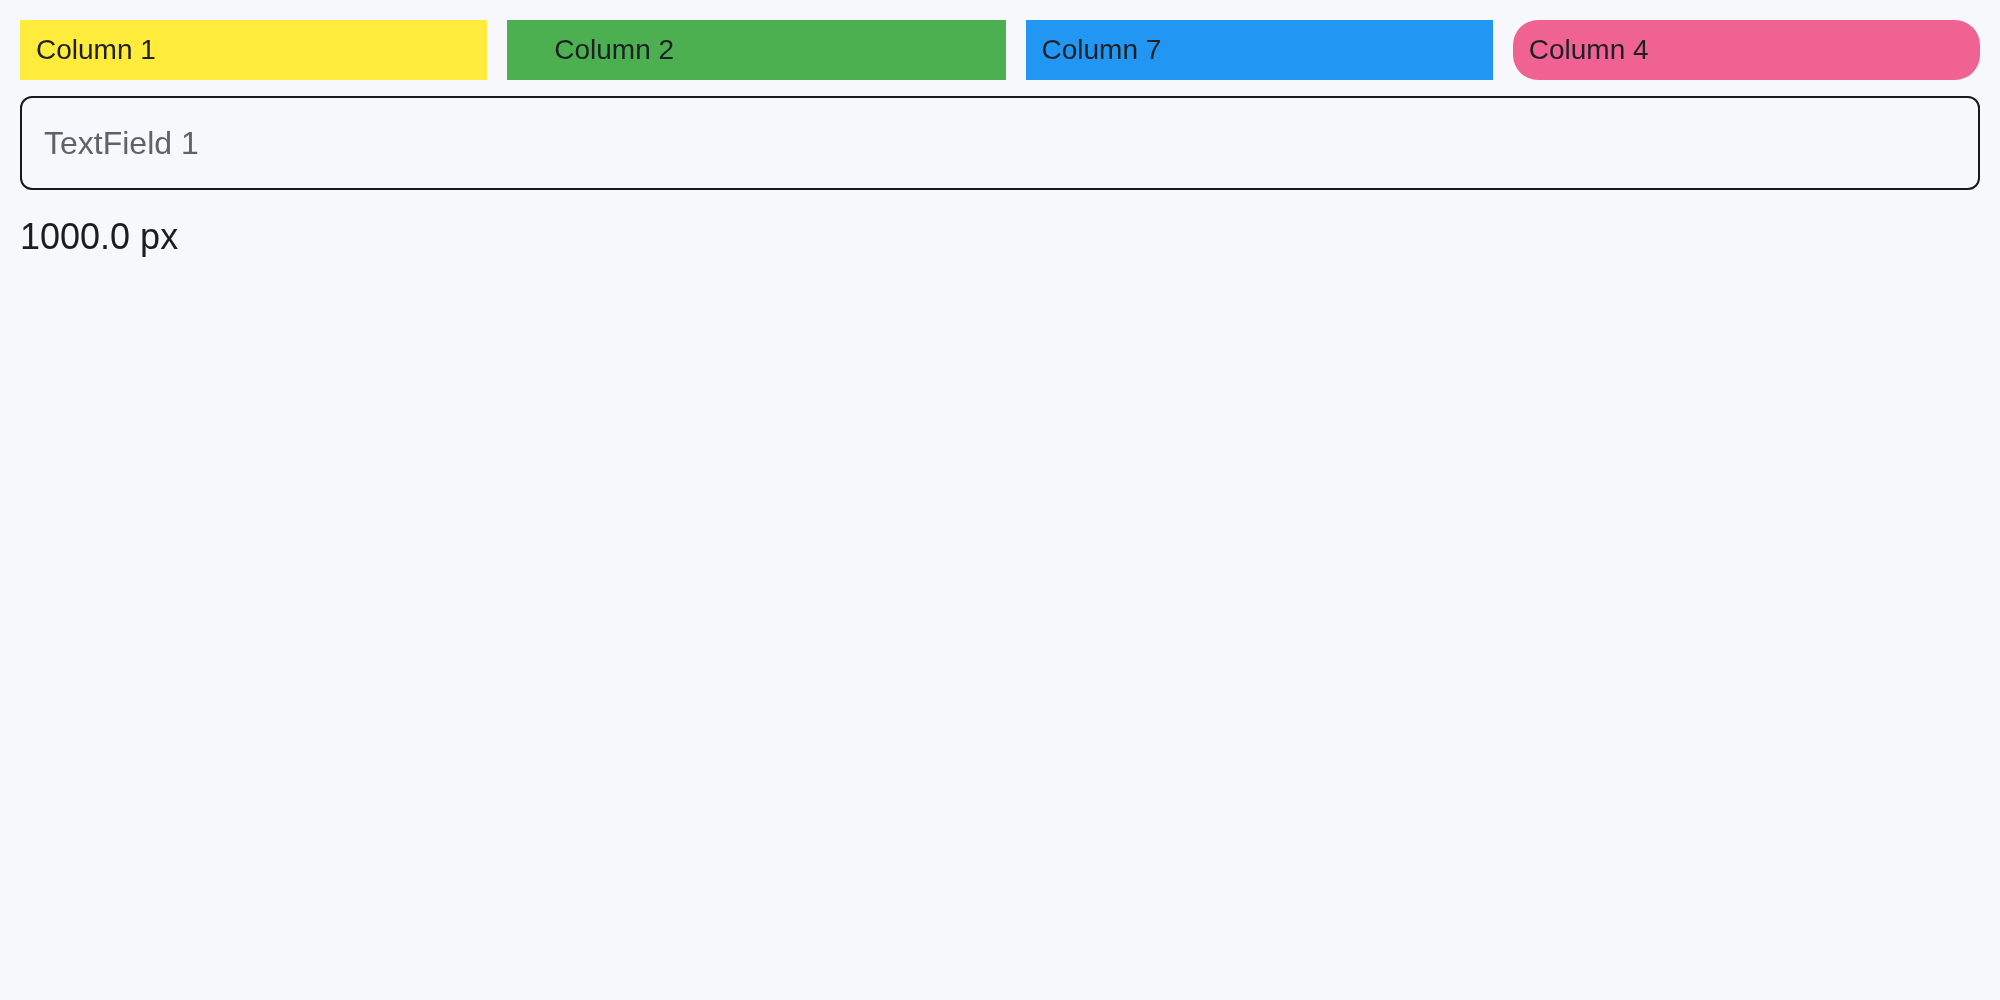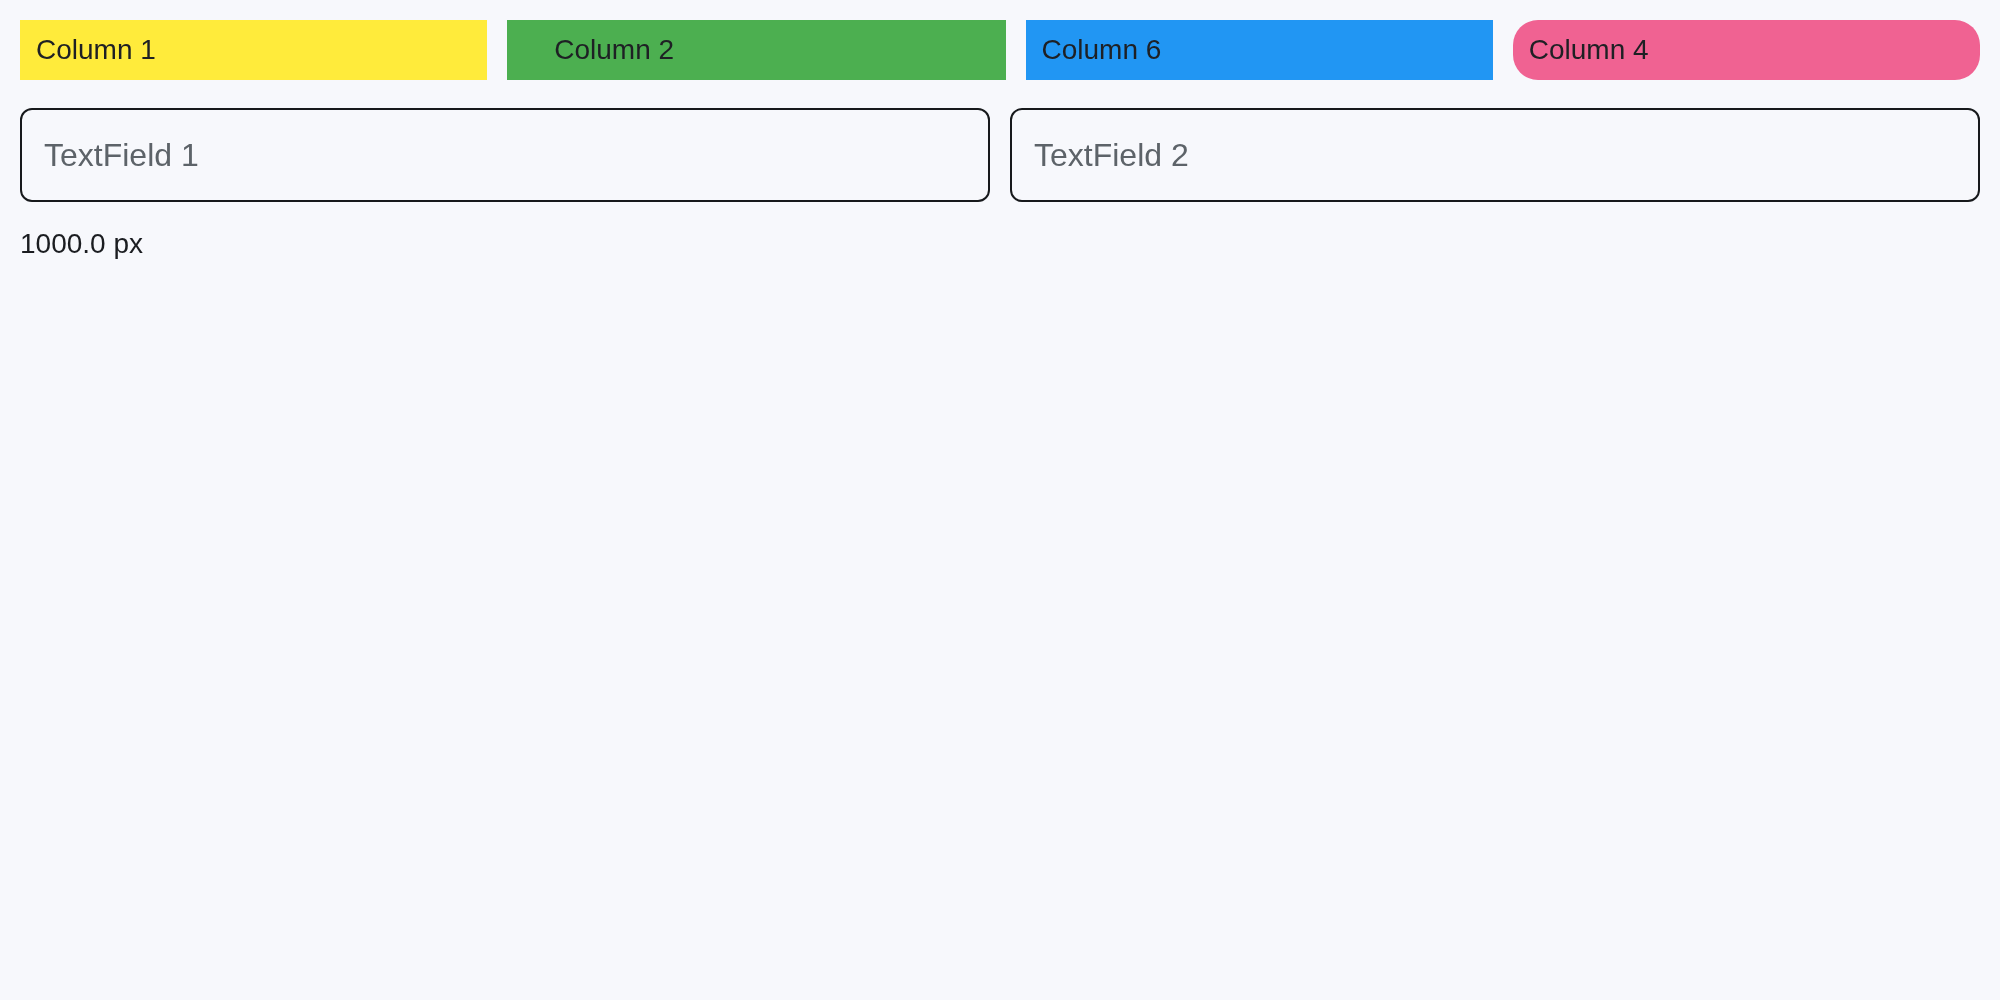--- a/index.html
+++ b/index.html
@@ -76,7 +76,7 @@
       <span class="col-label">Column 2</span>
     </div>
     <div class="col-header" style="background: rgb(33, 150, 243);">
-      <span class="col-label">Column 6</span>
+      <span class="col-label">Column 7</span>
     </div>
     <div class="col-header" style="background: rgb(240, 98, 146); border-radius: 25px;">
       <span class="col-label">Column 4</span>

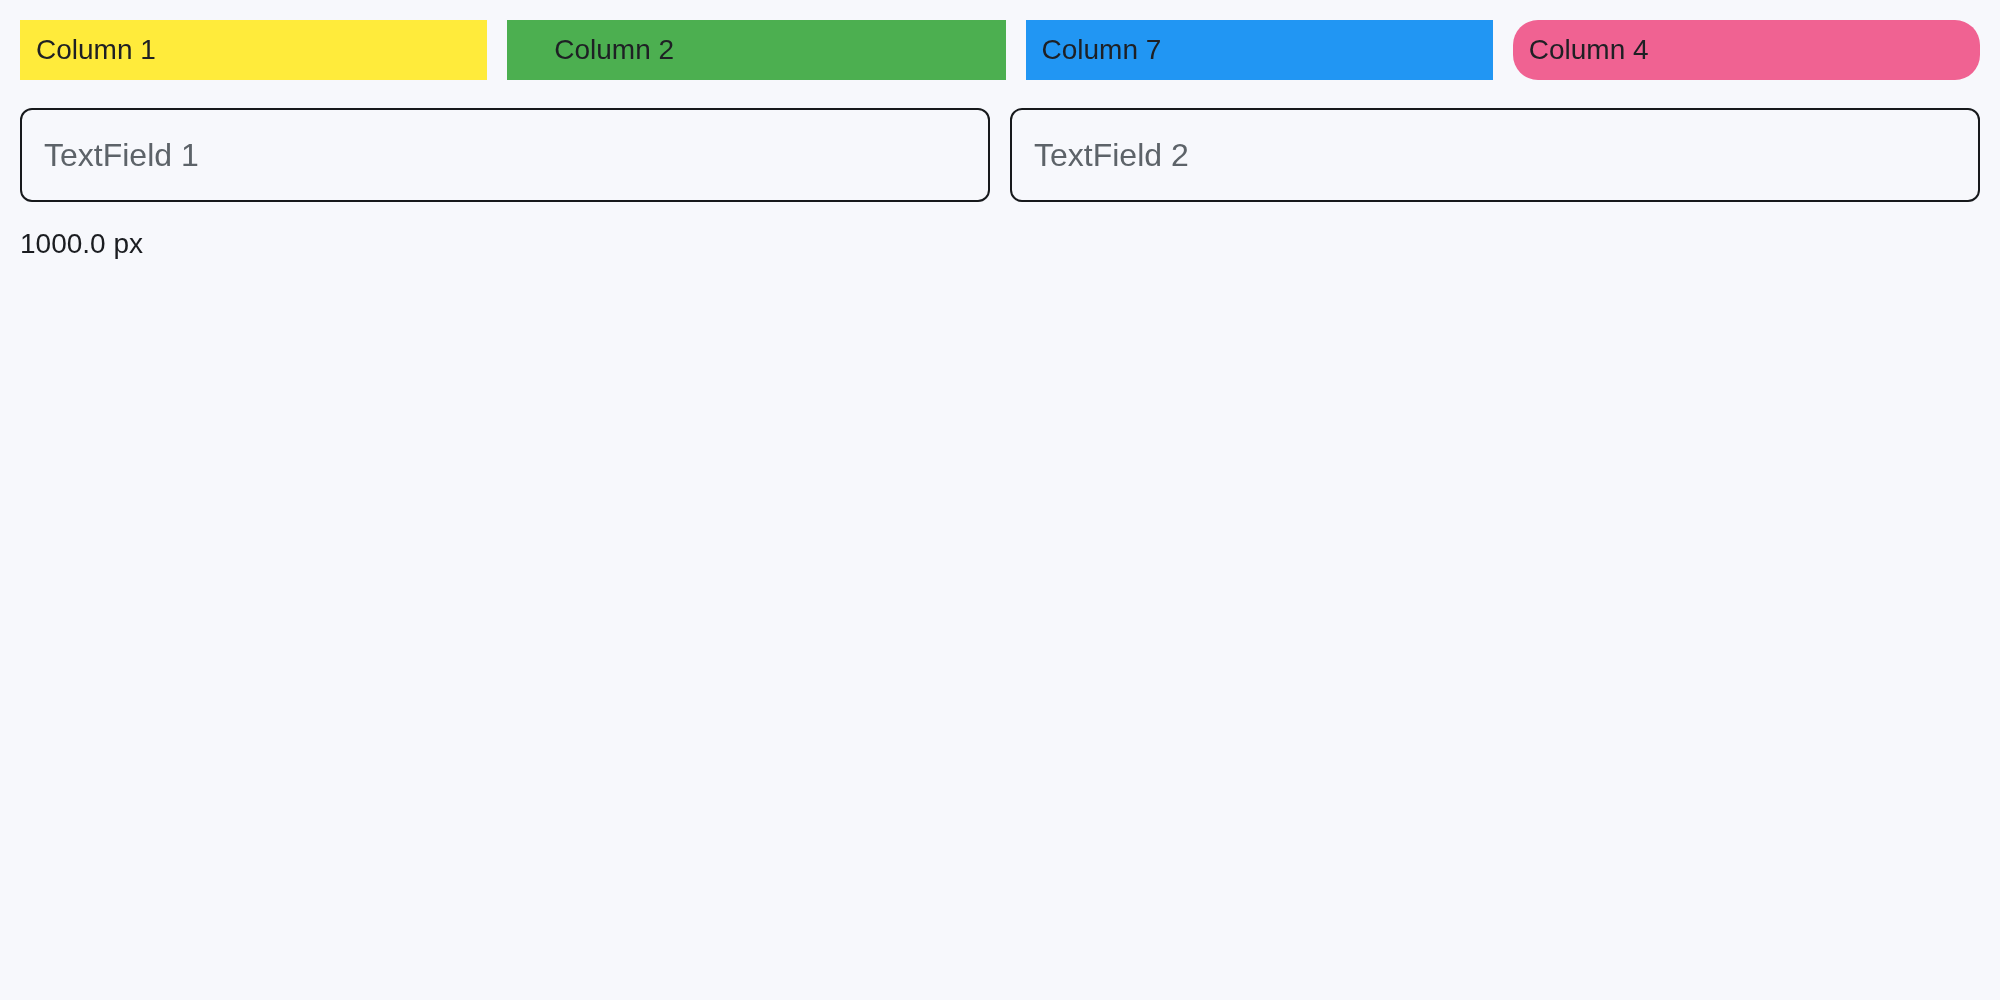--- a/index.html
+++ b/index.html
@@ -39,7 +39,7 @@
   .fields-row {
     display: flex;
     gap: 20px;
-    margin-top: 28px;
+    margin-top: 16px;
   }
   .textfield {
     flex: 1;

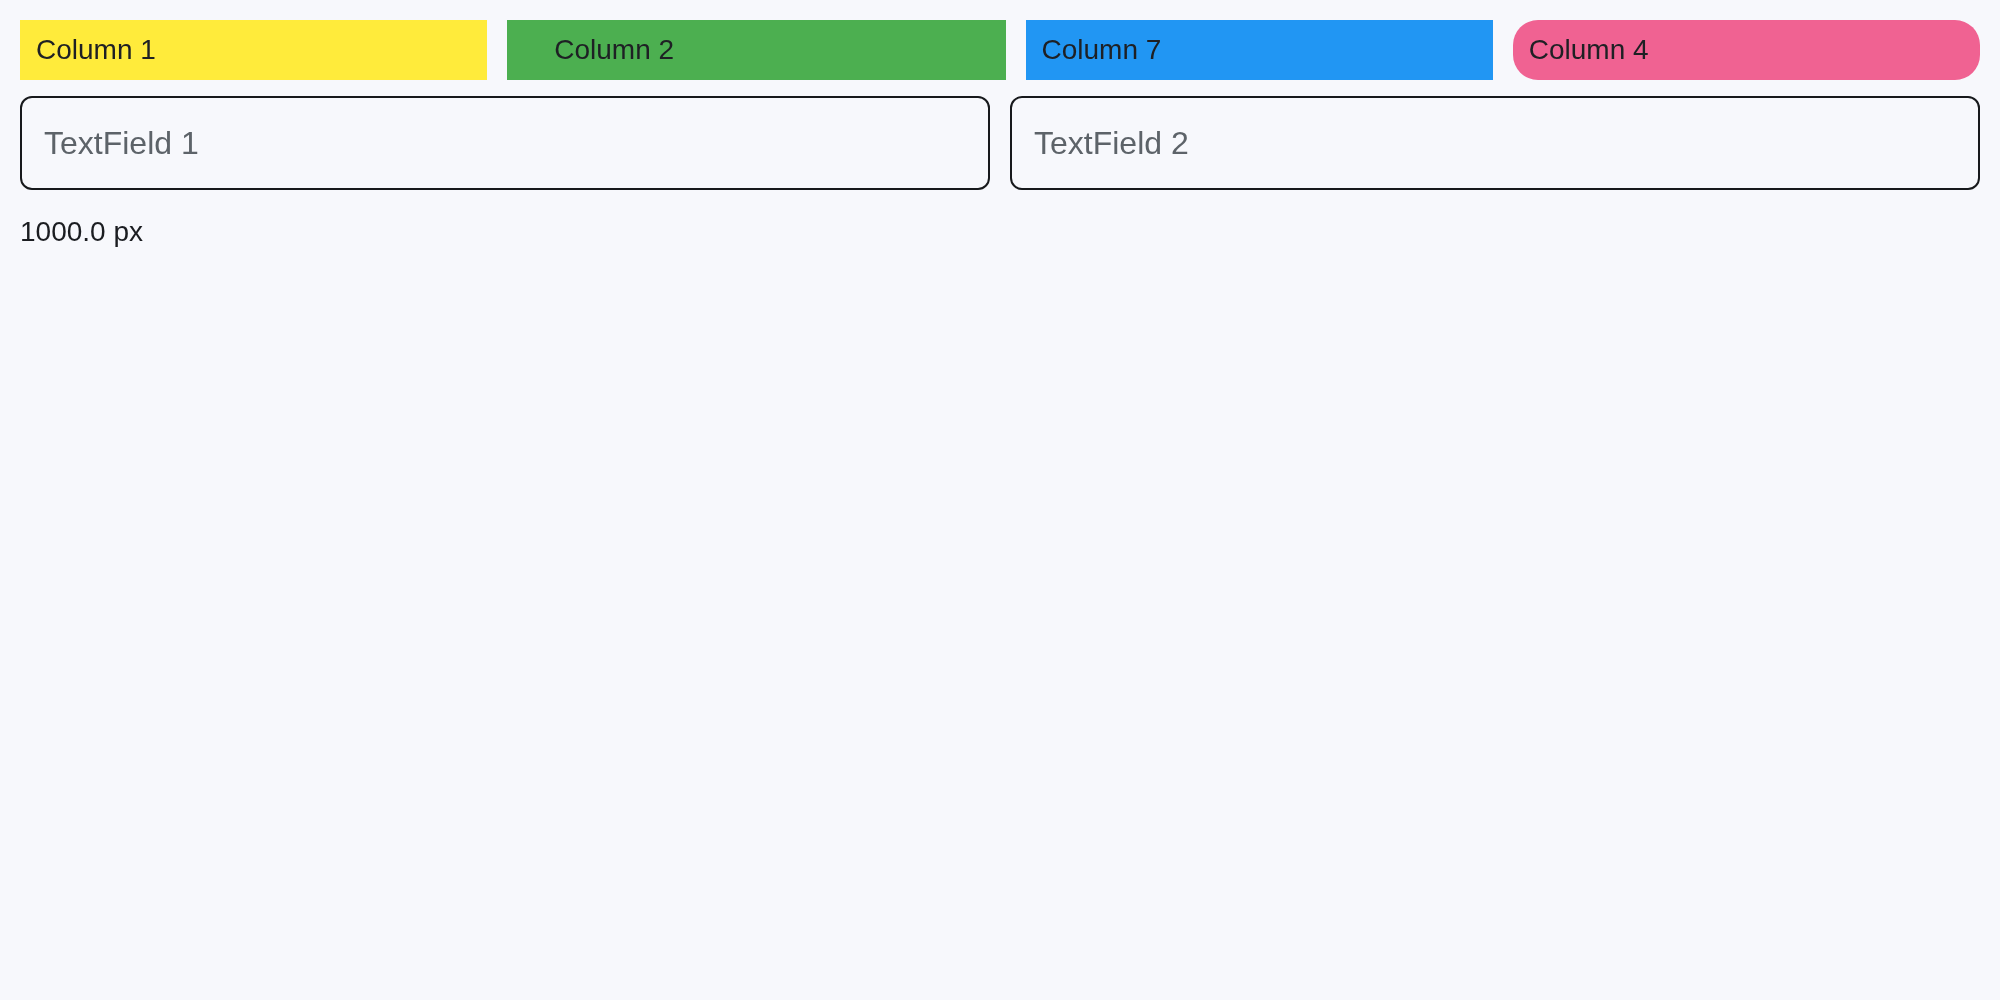--- a/index.html
+++ b/index.html
@@ -85,7 +85,6 @@
 
   <div class="fields-row">
     <input type="text" class="textfield" placeholder="TextField 1" style="">
-    <input type="text" class="textfield" placeholder="TextField 2" style="">
   </div>
 
   <div class="width-readout">1000.0 px</div>

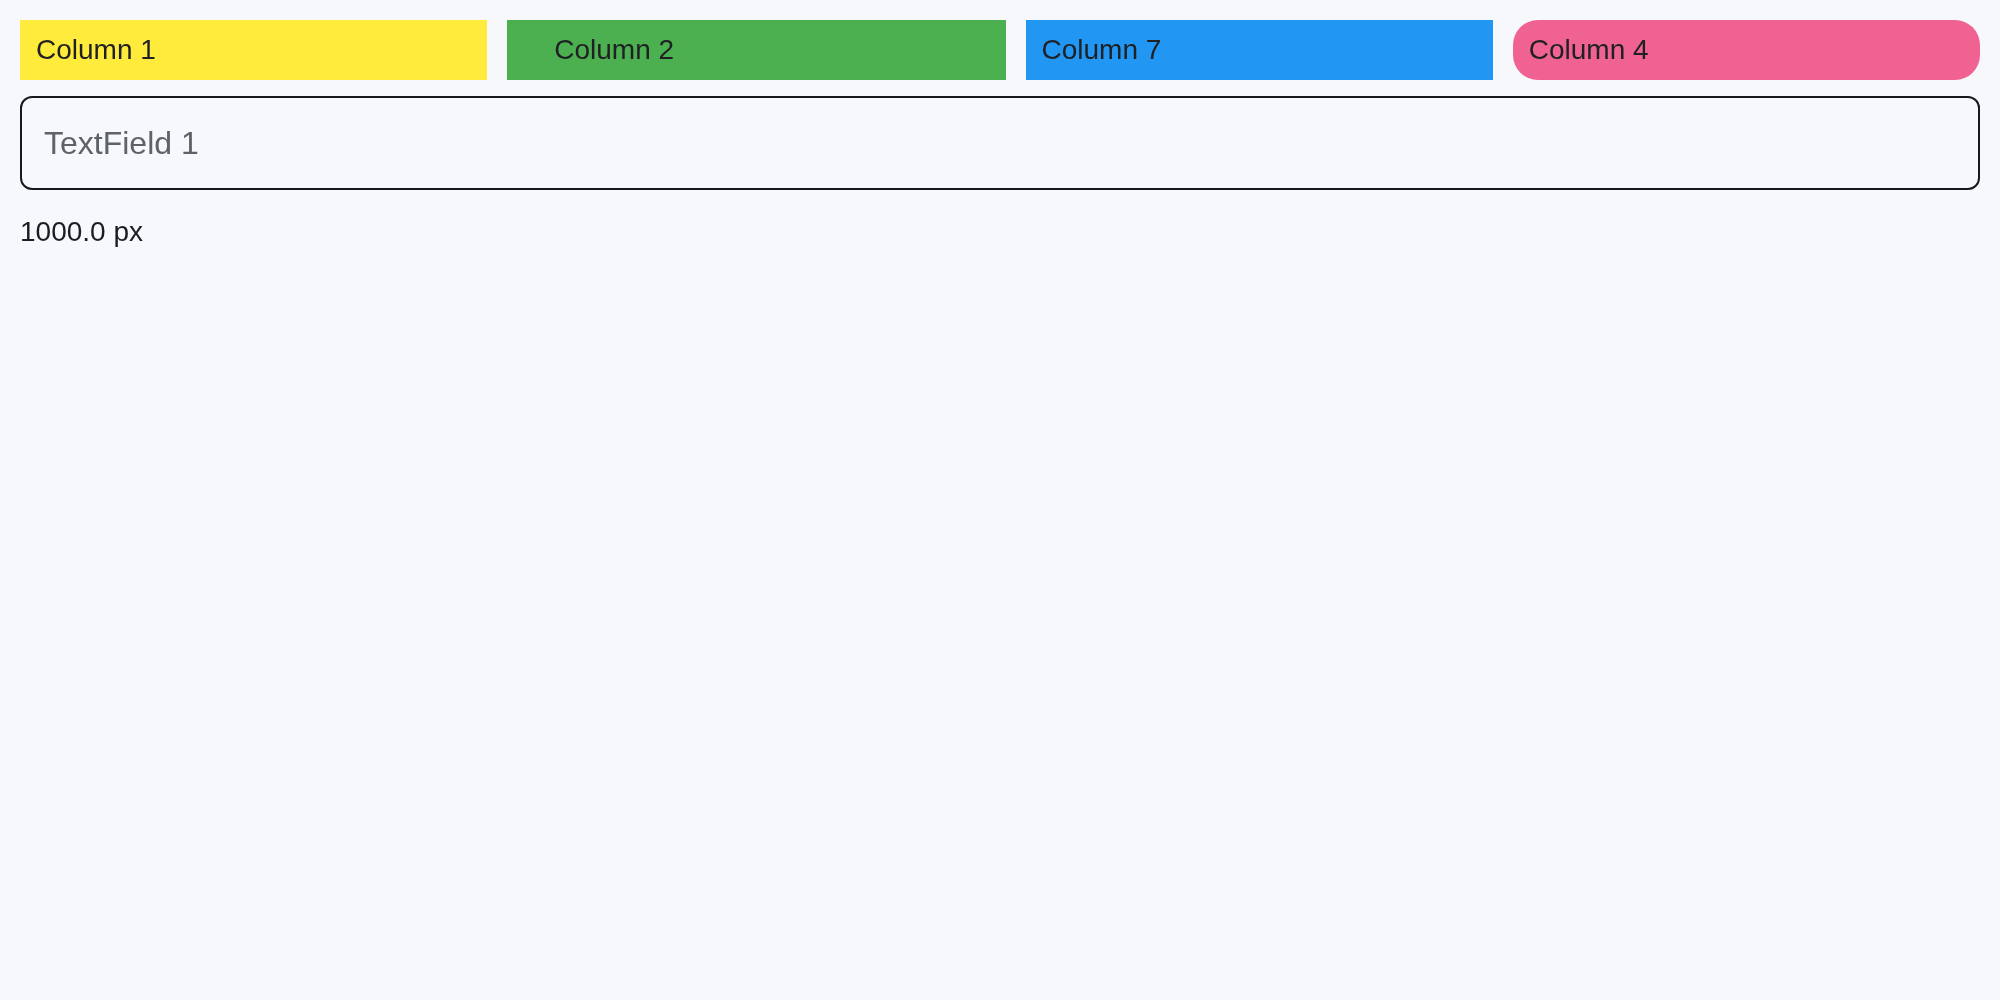--- a/index.html
+++ b/index.html
@@ -59,7 +59,7 @@
   }
   .width-readout {
     margin-top: 26px;
-    font-size: 28px;
+    font-size: 36px;
     color: #1B1D21;
   }
 </style>

